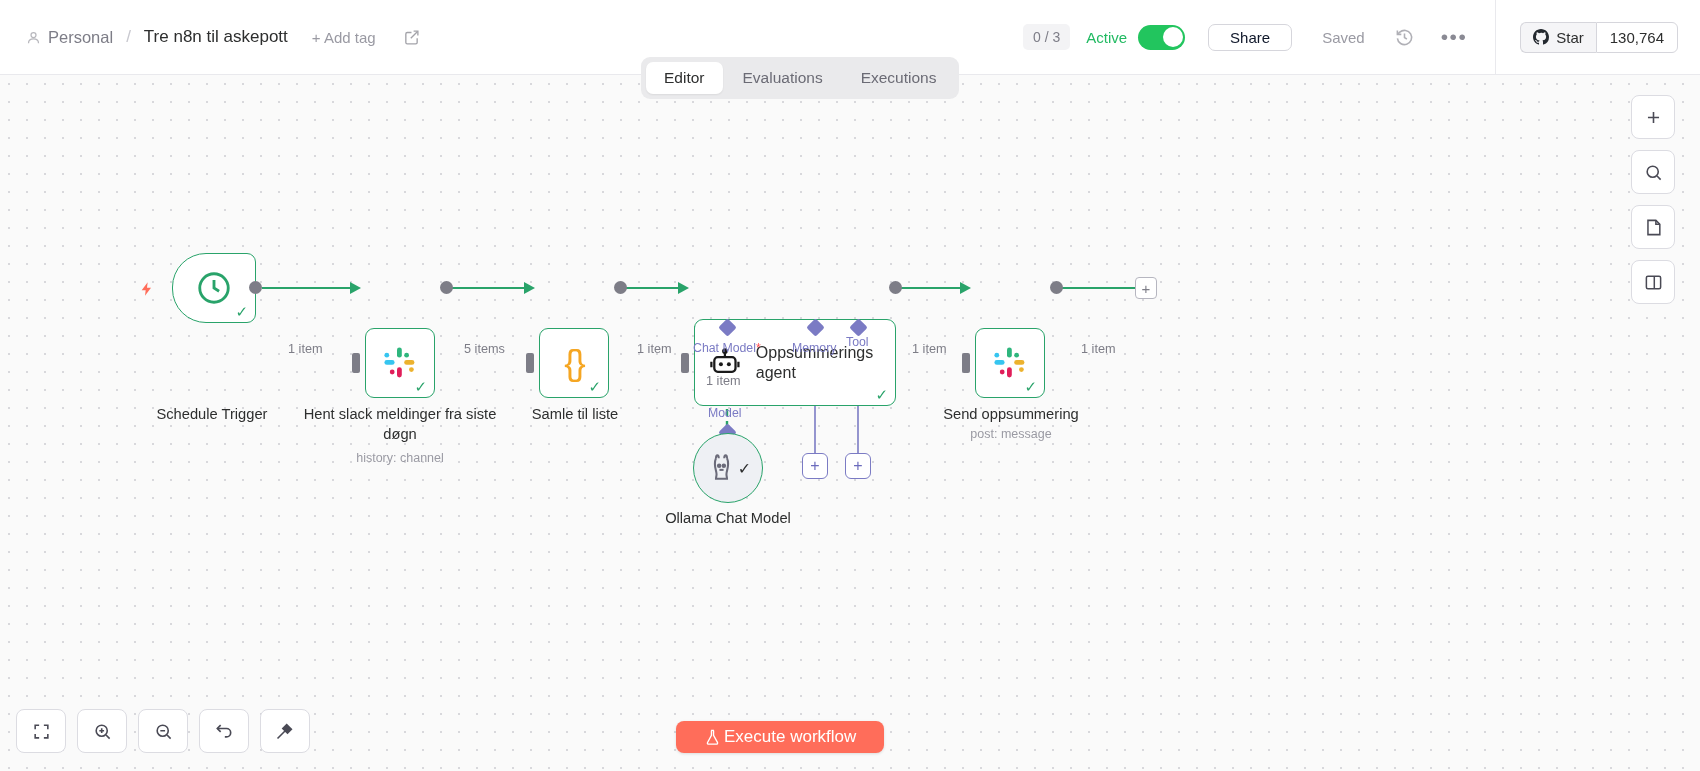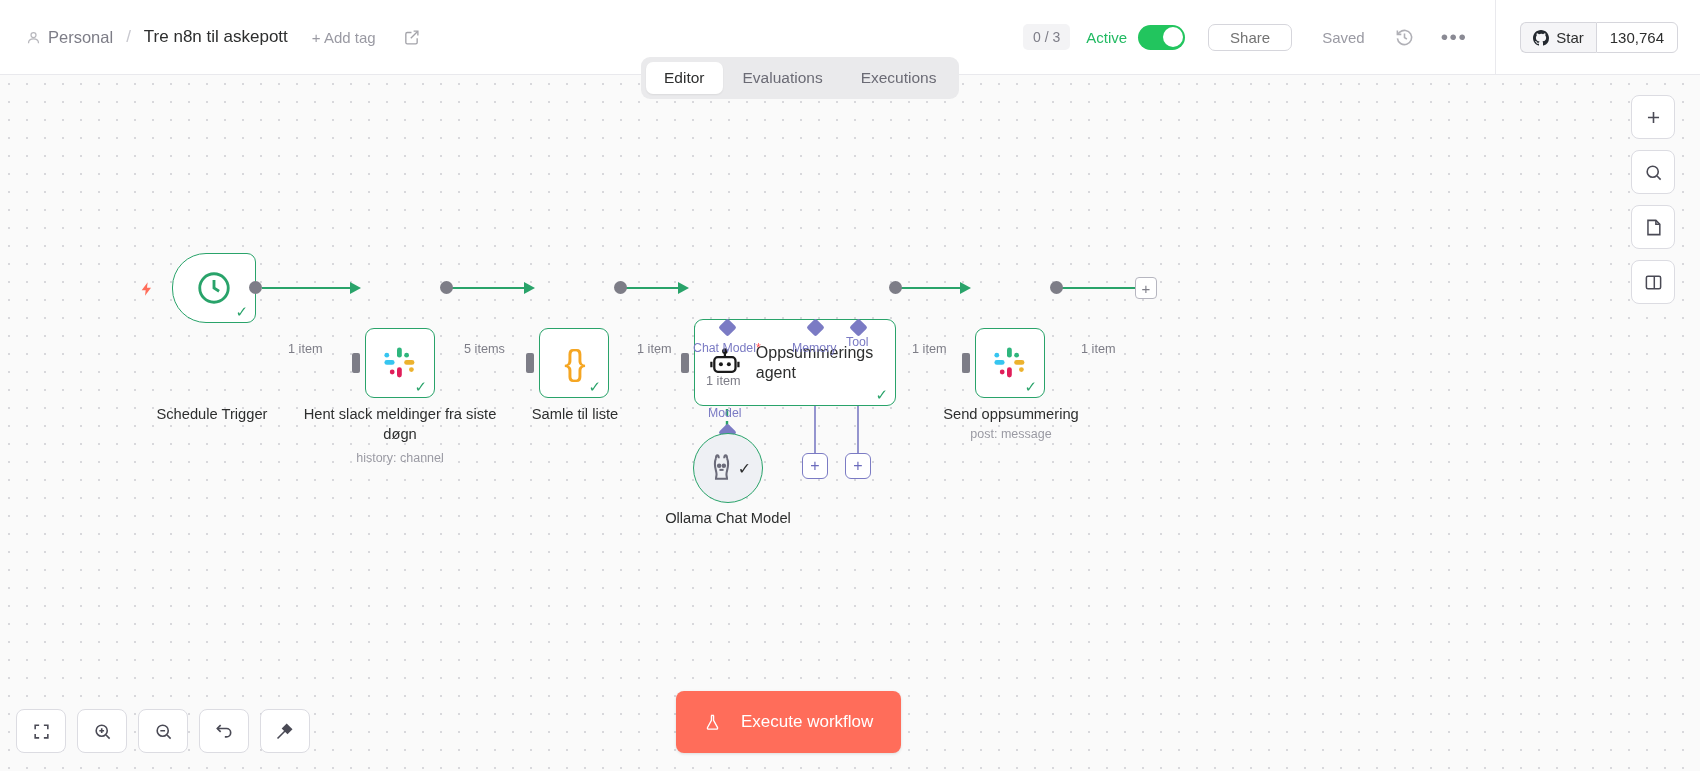--- a/index.html
+++ b/index.html
@@ -43,7 +43,7 @@
   }
   .share-btn {
     border:1px solid #d6d6dc; border-radius:7px; background:#fff;
-    font-size:15px; color:#737373; padding:4px 21px; cursor:pointer;
+    font-size:15px; color:#0f172a; padding:4px 21px; cursor:pointer;
     font-family:inherit;
   }
   .saved-label { font-size:15px; color:#9a9aa3; margin-left:30px; }

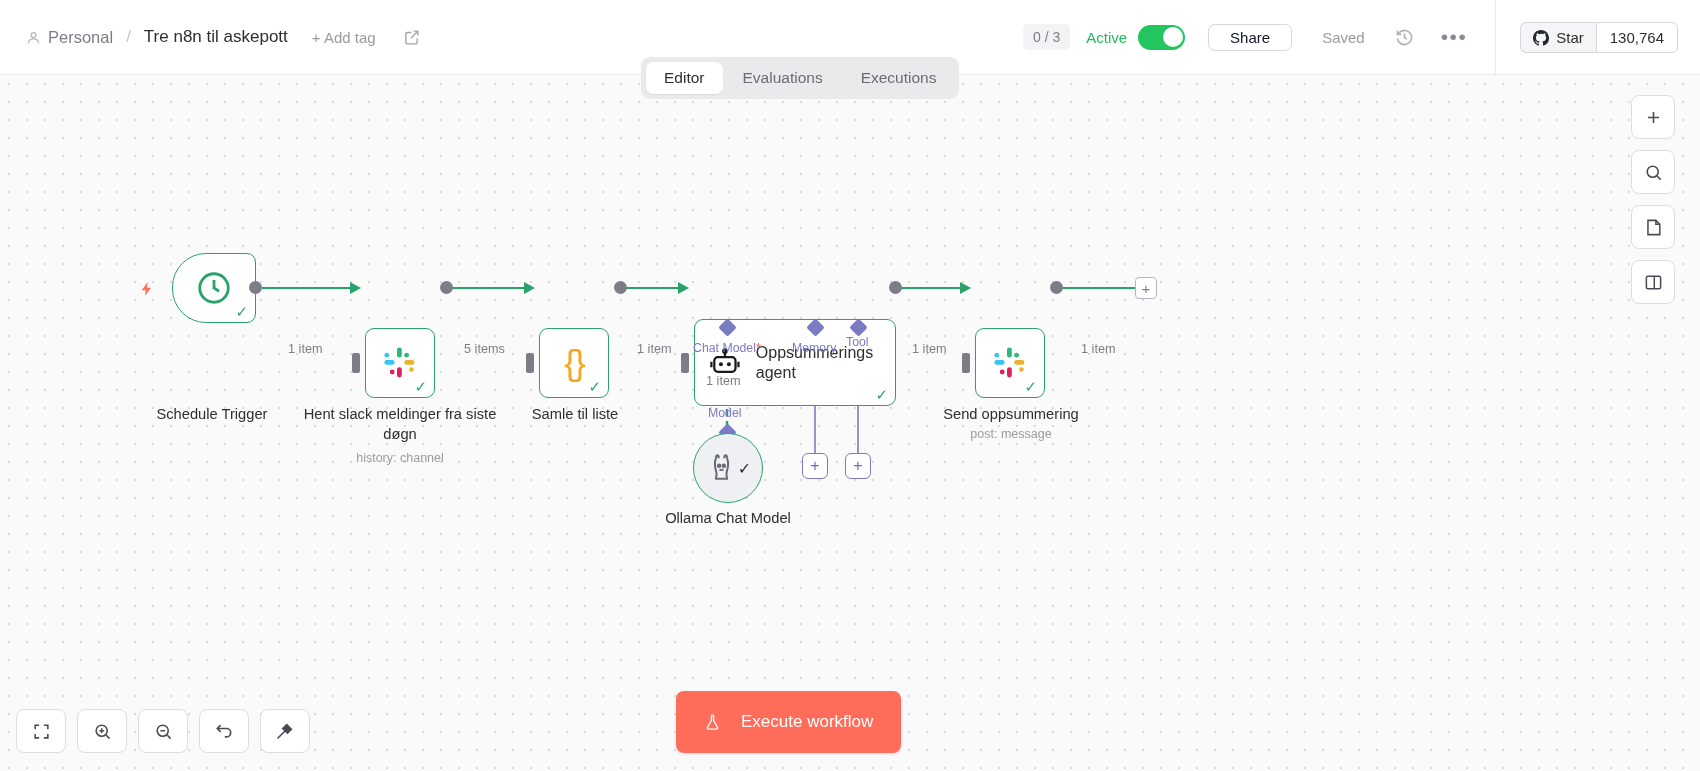--- a/index.html
+++ b/index.html
@@ -53,7 +53,7 @@
   .gh-divider { width:1px; height:75px; background:#e9e9ed; margin-left:28px; }
   .gh-wrap { display:flex; align-items:center; margin-left:24px; margin-right:22px; }
   .gh-star {
-    display:flex; align-items:flex-end; gap:7px;
+    display:flex; align-items:center; gap:7px;
     background:#f5f5f7; border:1px solid #d6d6dc; border-right:none;
     border-radius:6px 0 0 6px; padding:6px 12px; font-size:15px; cursor:pointer;
   }

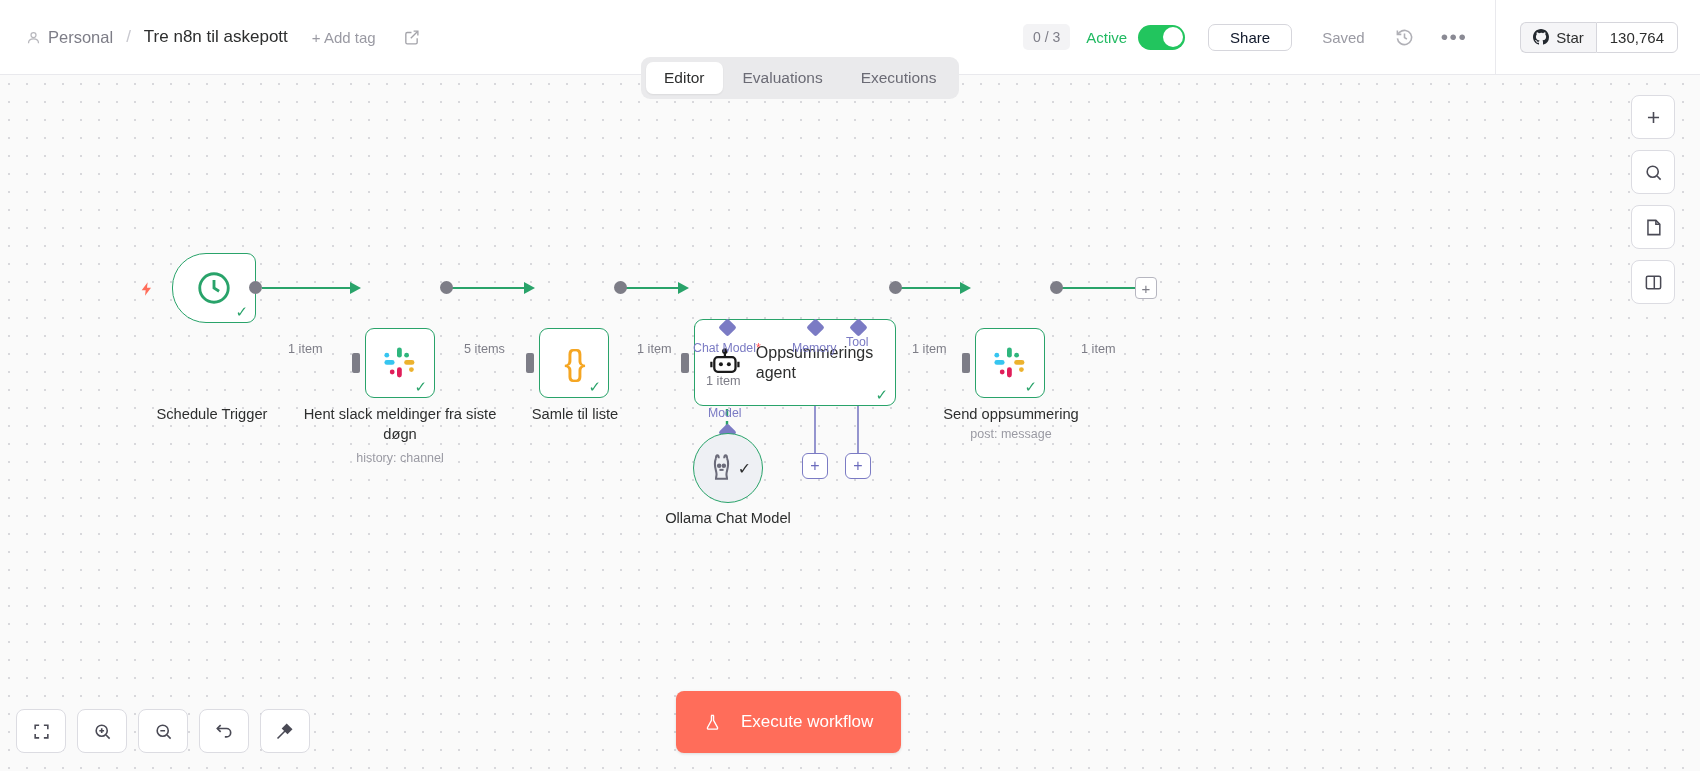--- a/index.html
+++ b/index.html
@@ -101,8 +101,8 @@
   #execute-btn {
     position:absolute; left:676px; bottom:18px;
     background:#ff6d5a; color:#fff; border:none; border-radius:8px;
-    height:62px; padding:0 28px; font-size:17px; cursor:pointer;
-    display:flex; align-items:center; gap:20px; font-family:inherit;
+    height:32px; padding:0 28px; font-size:17px; cursor:pointer;
+    display:flex; align-items:center; gap:3px; font-family:inherit;
     box-shadow:0 1px 3px rgba(0,0,0,.12);
   }
 

